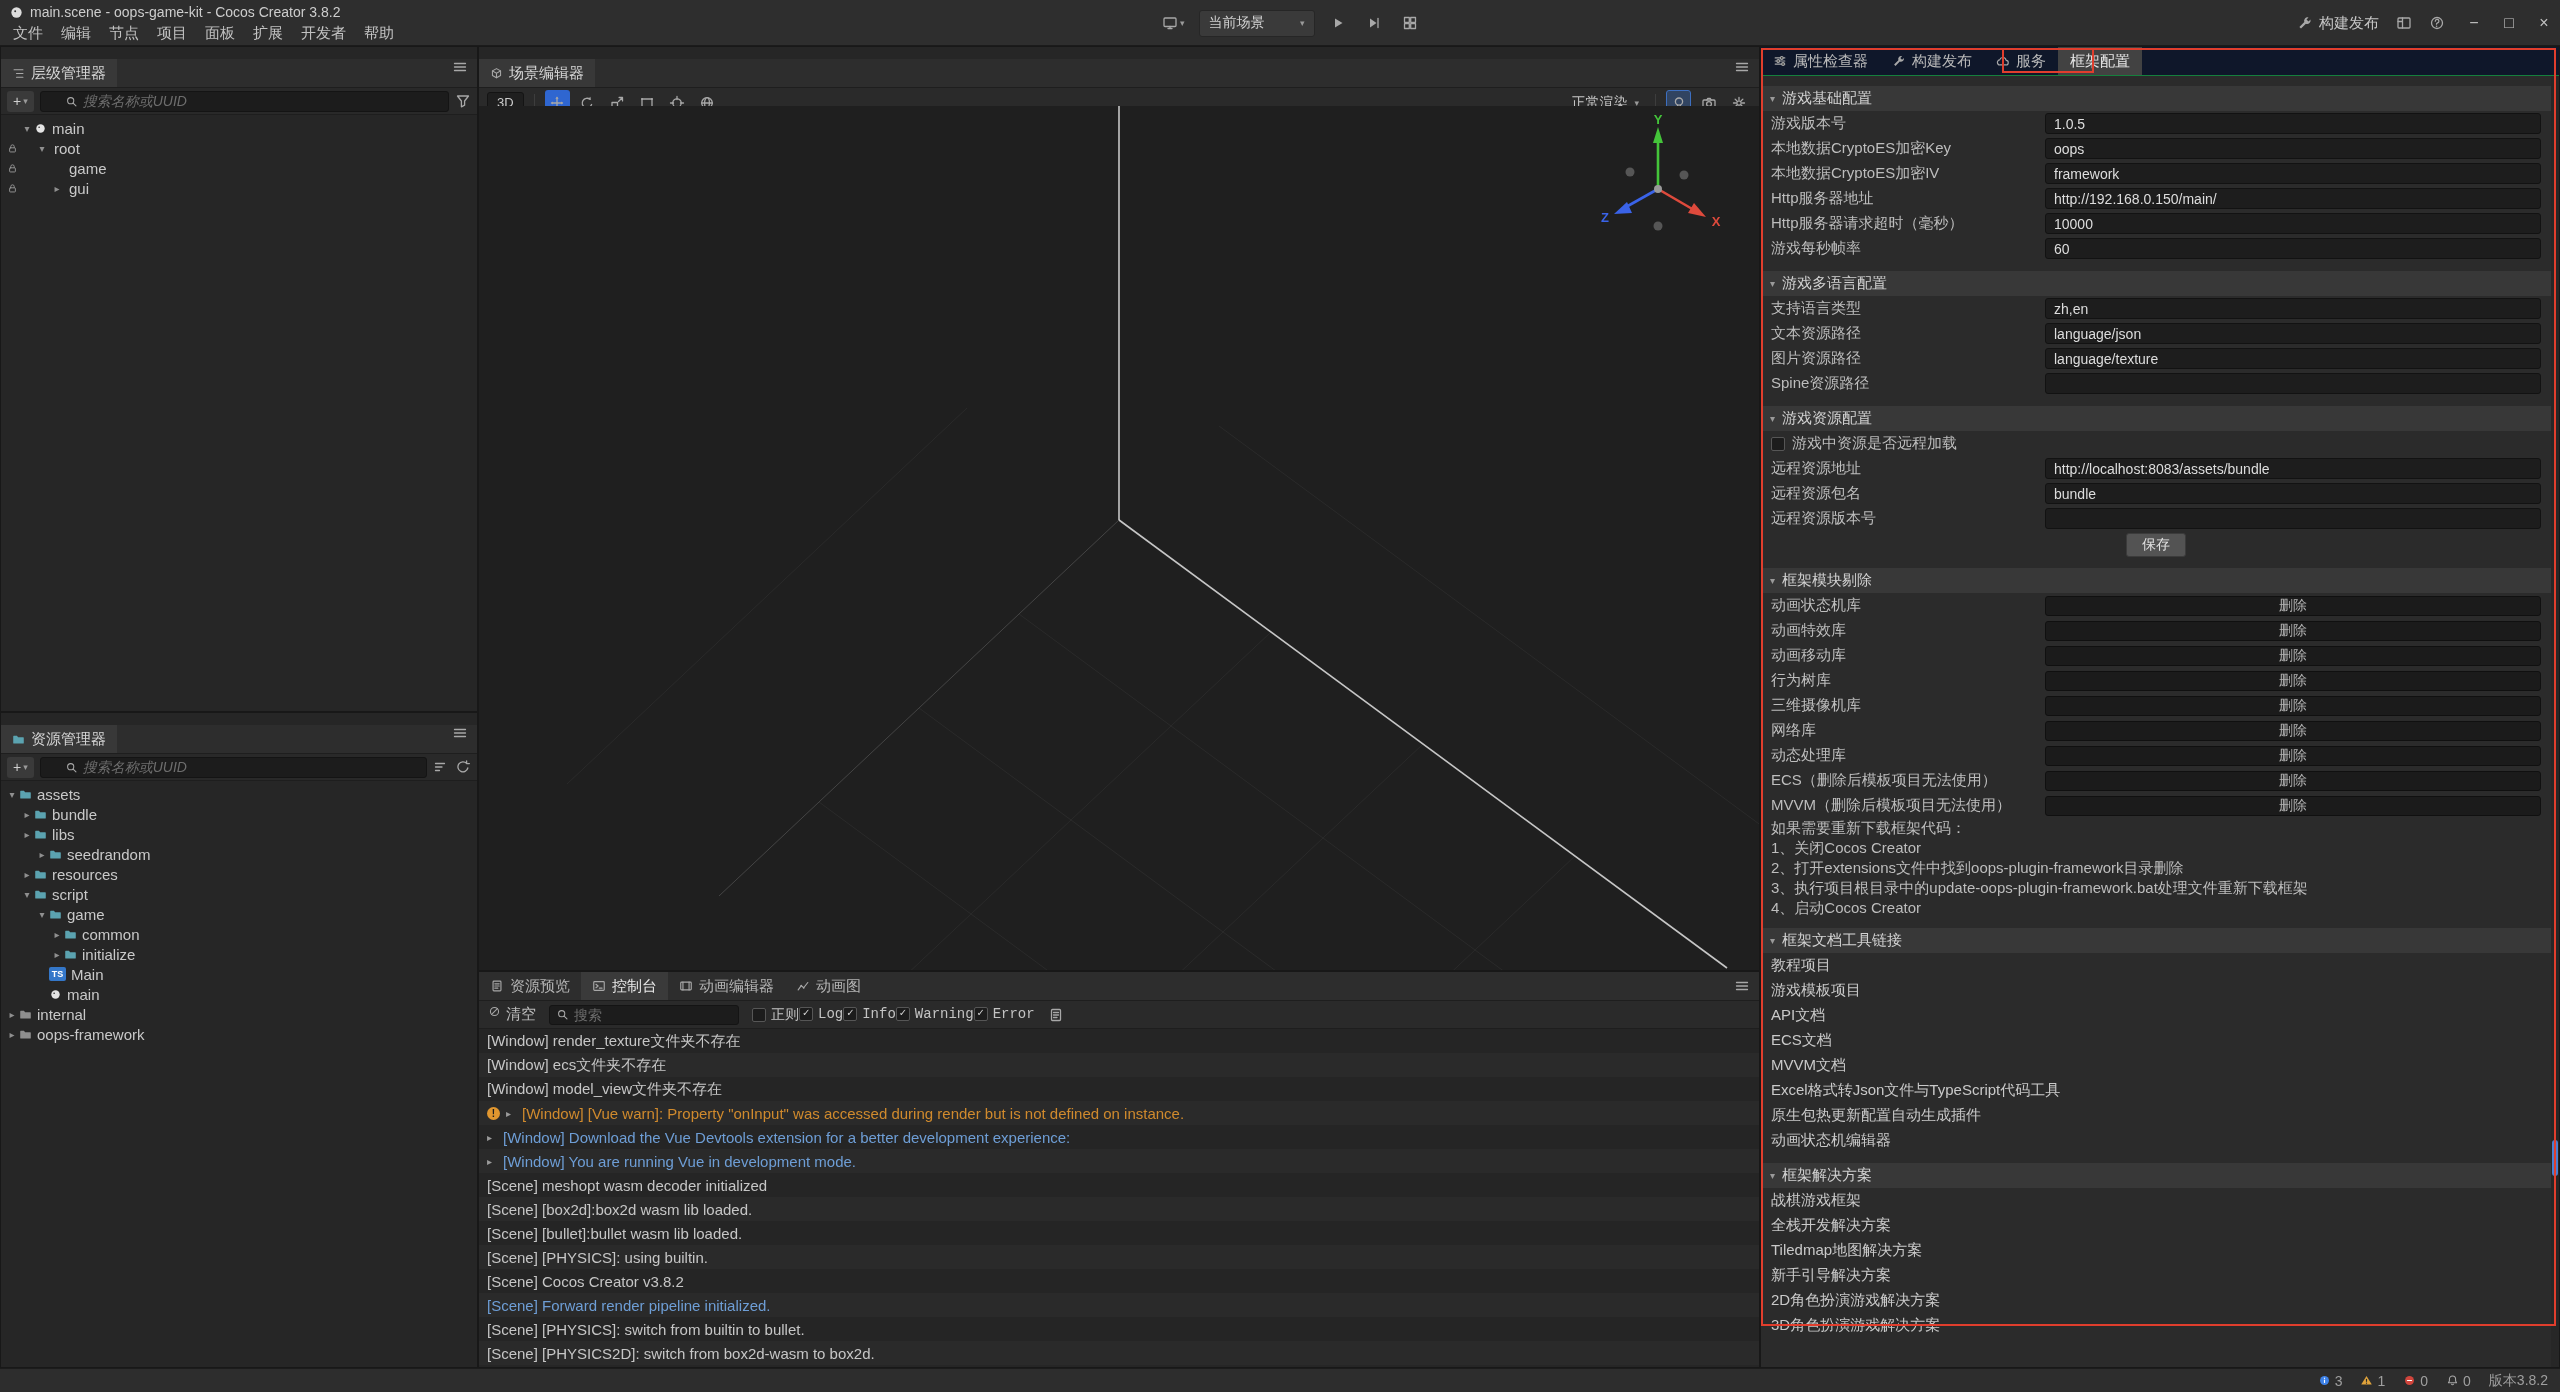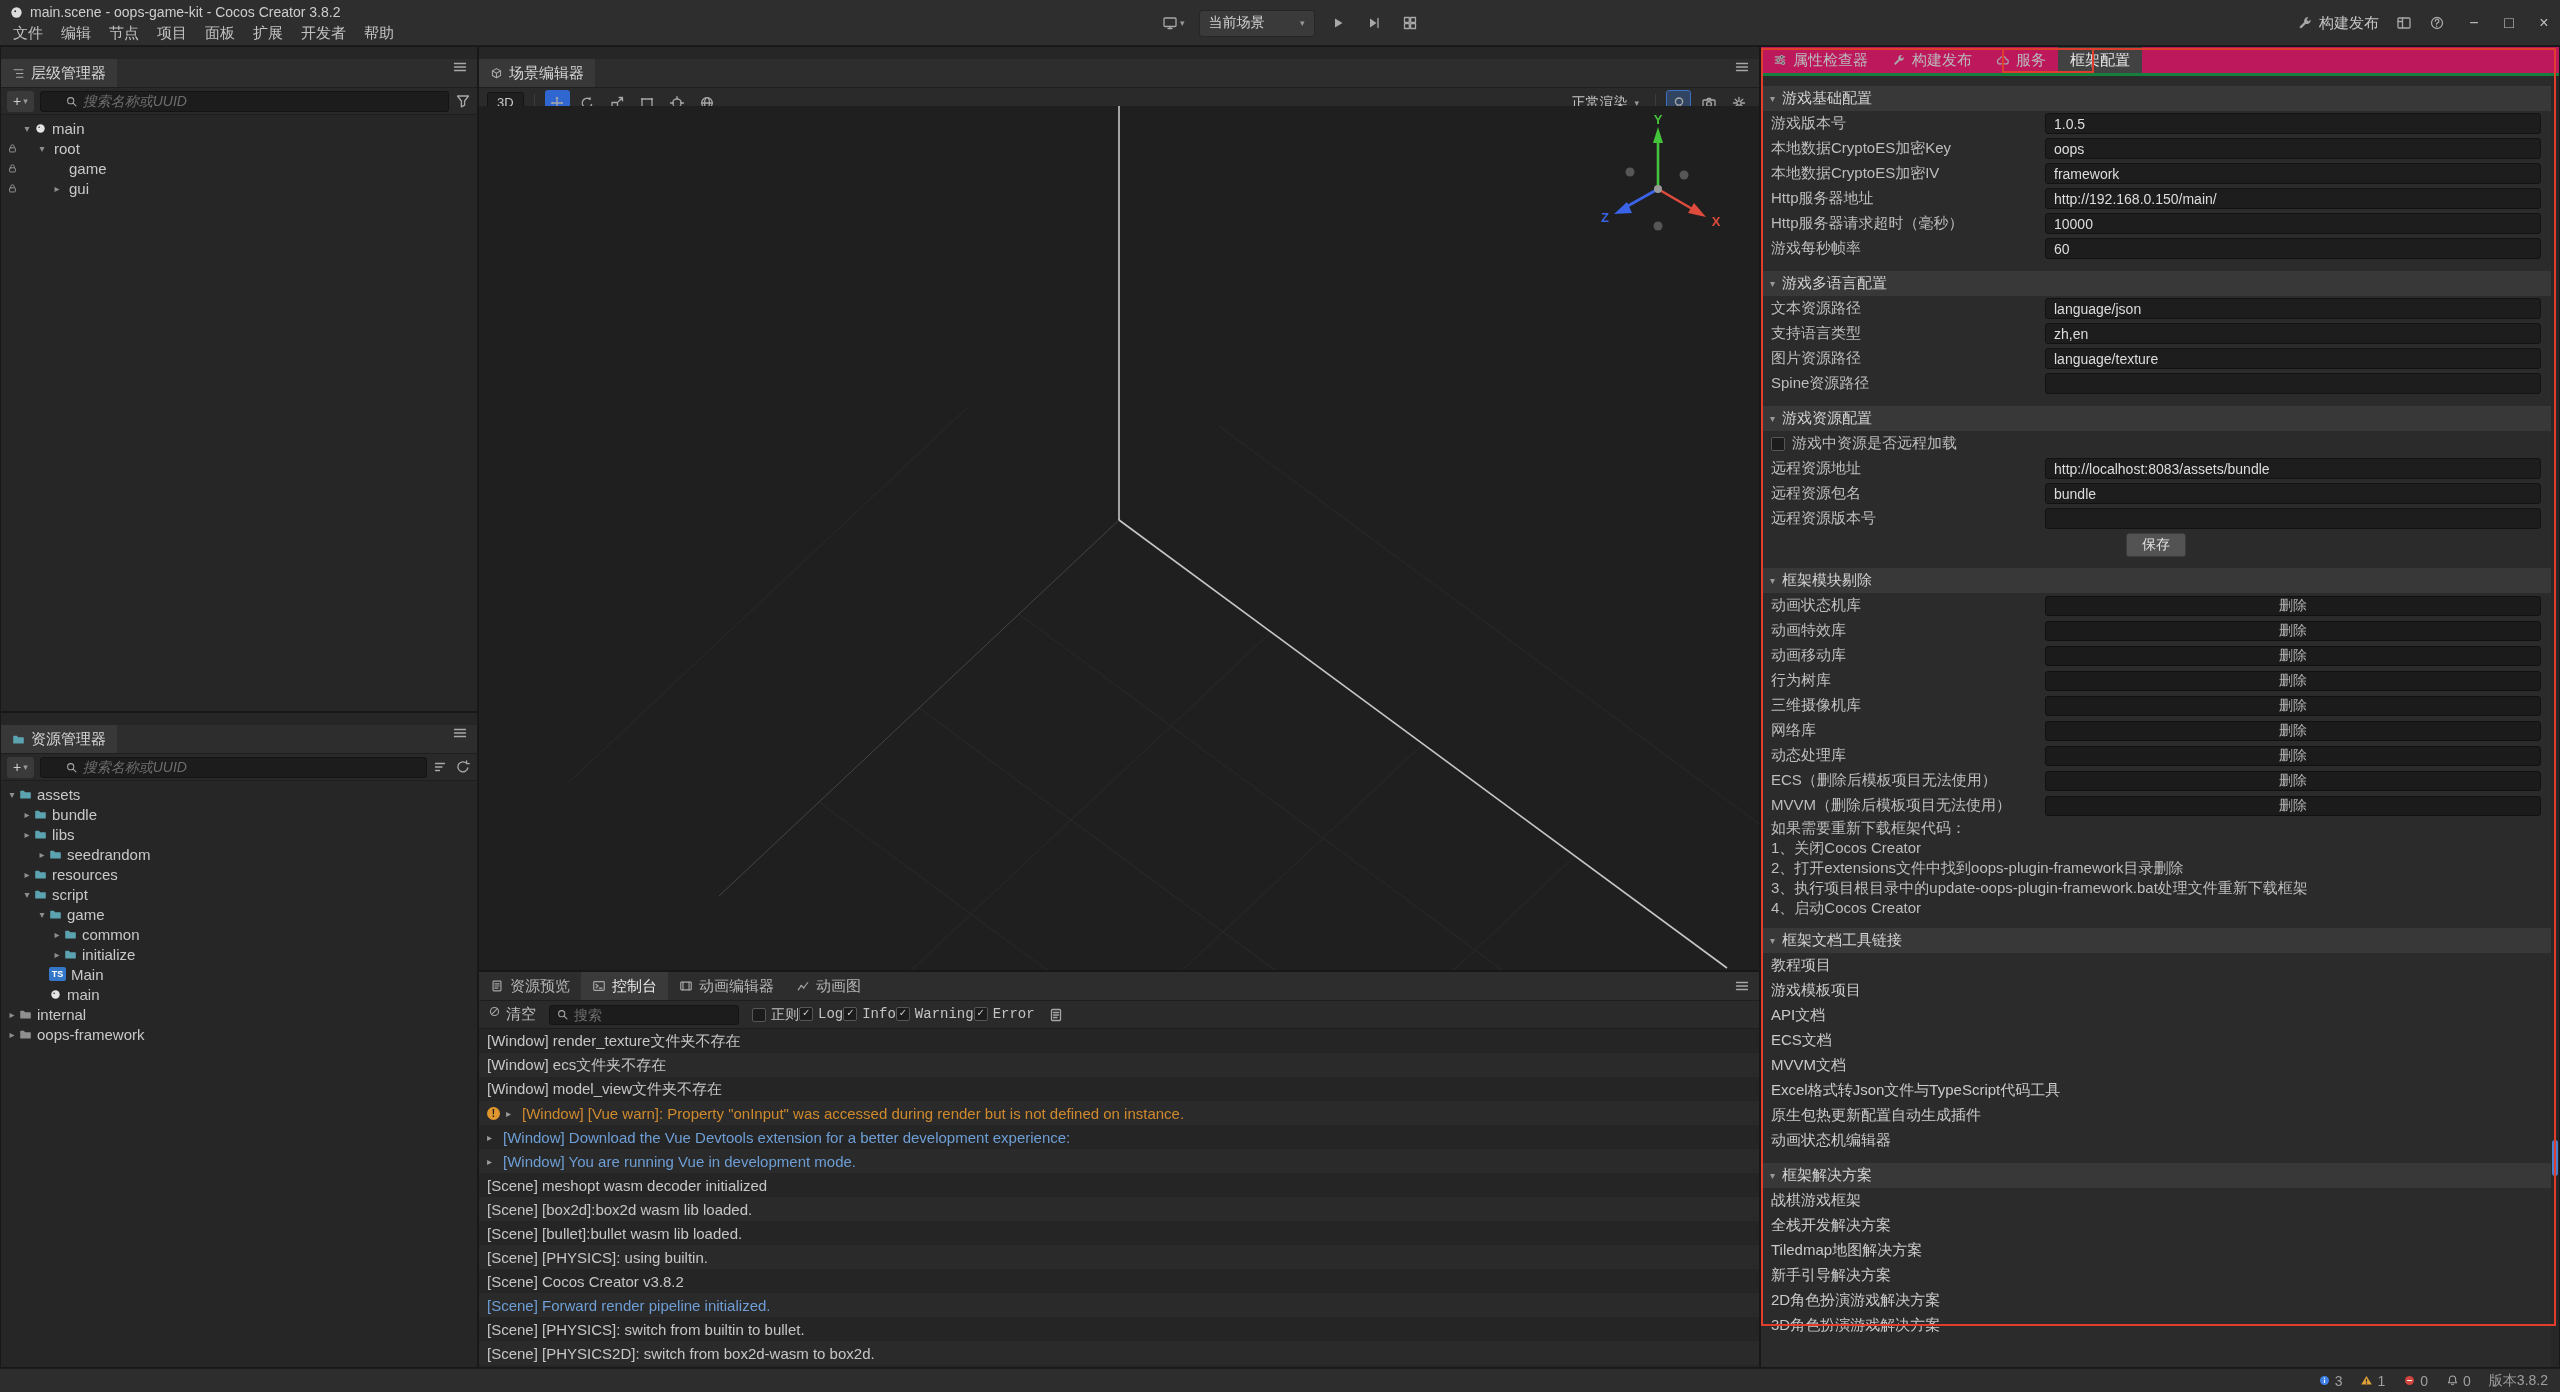--- a/index.html
+++ b/index.html
@@ -82,7 +82,7 @@
   .lcaret{color:#9a9a9a;font-size:10px;width:10px;flex:none;}
   .warn-ico{width:13px;height:13px;border-radius:50%;background:#e0962f;color:#1d1d1d;font-size:10px;font-weight:bold;display:flex;align-items:center;justify-content:center;flex:none;}
   
-  .itabs{height:29px;background:#be185d;display:flex;align-items:center;border-bottom:3px solid #15803d;}
+  .itabs{height:29px;background:#0f172a;display:flex;align-items:center;border-bottom:1px solid #15803d;}
   .itab{display:flex;align-items:center;gap:6px;padding:0 12px;height:100%;font-size:15px;color:#b9b9b9;}
   .itab.active{background:#424242;color:#e6e6e6;}
   .icontent{position:absolute;left:0;top:29px;right:8px;bottom:0;padding-top:10px;overflow:hidden;}

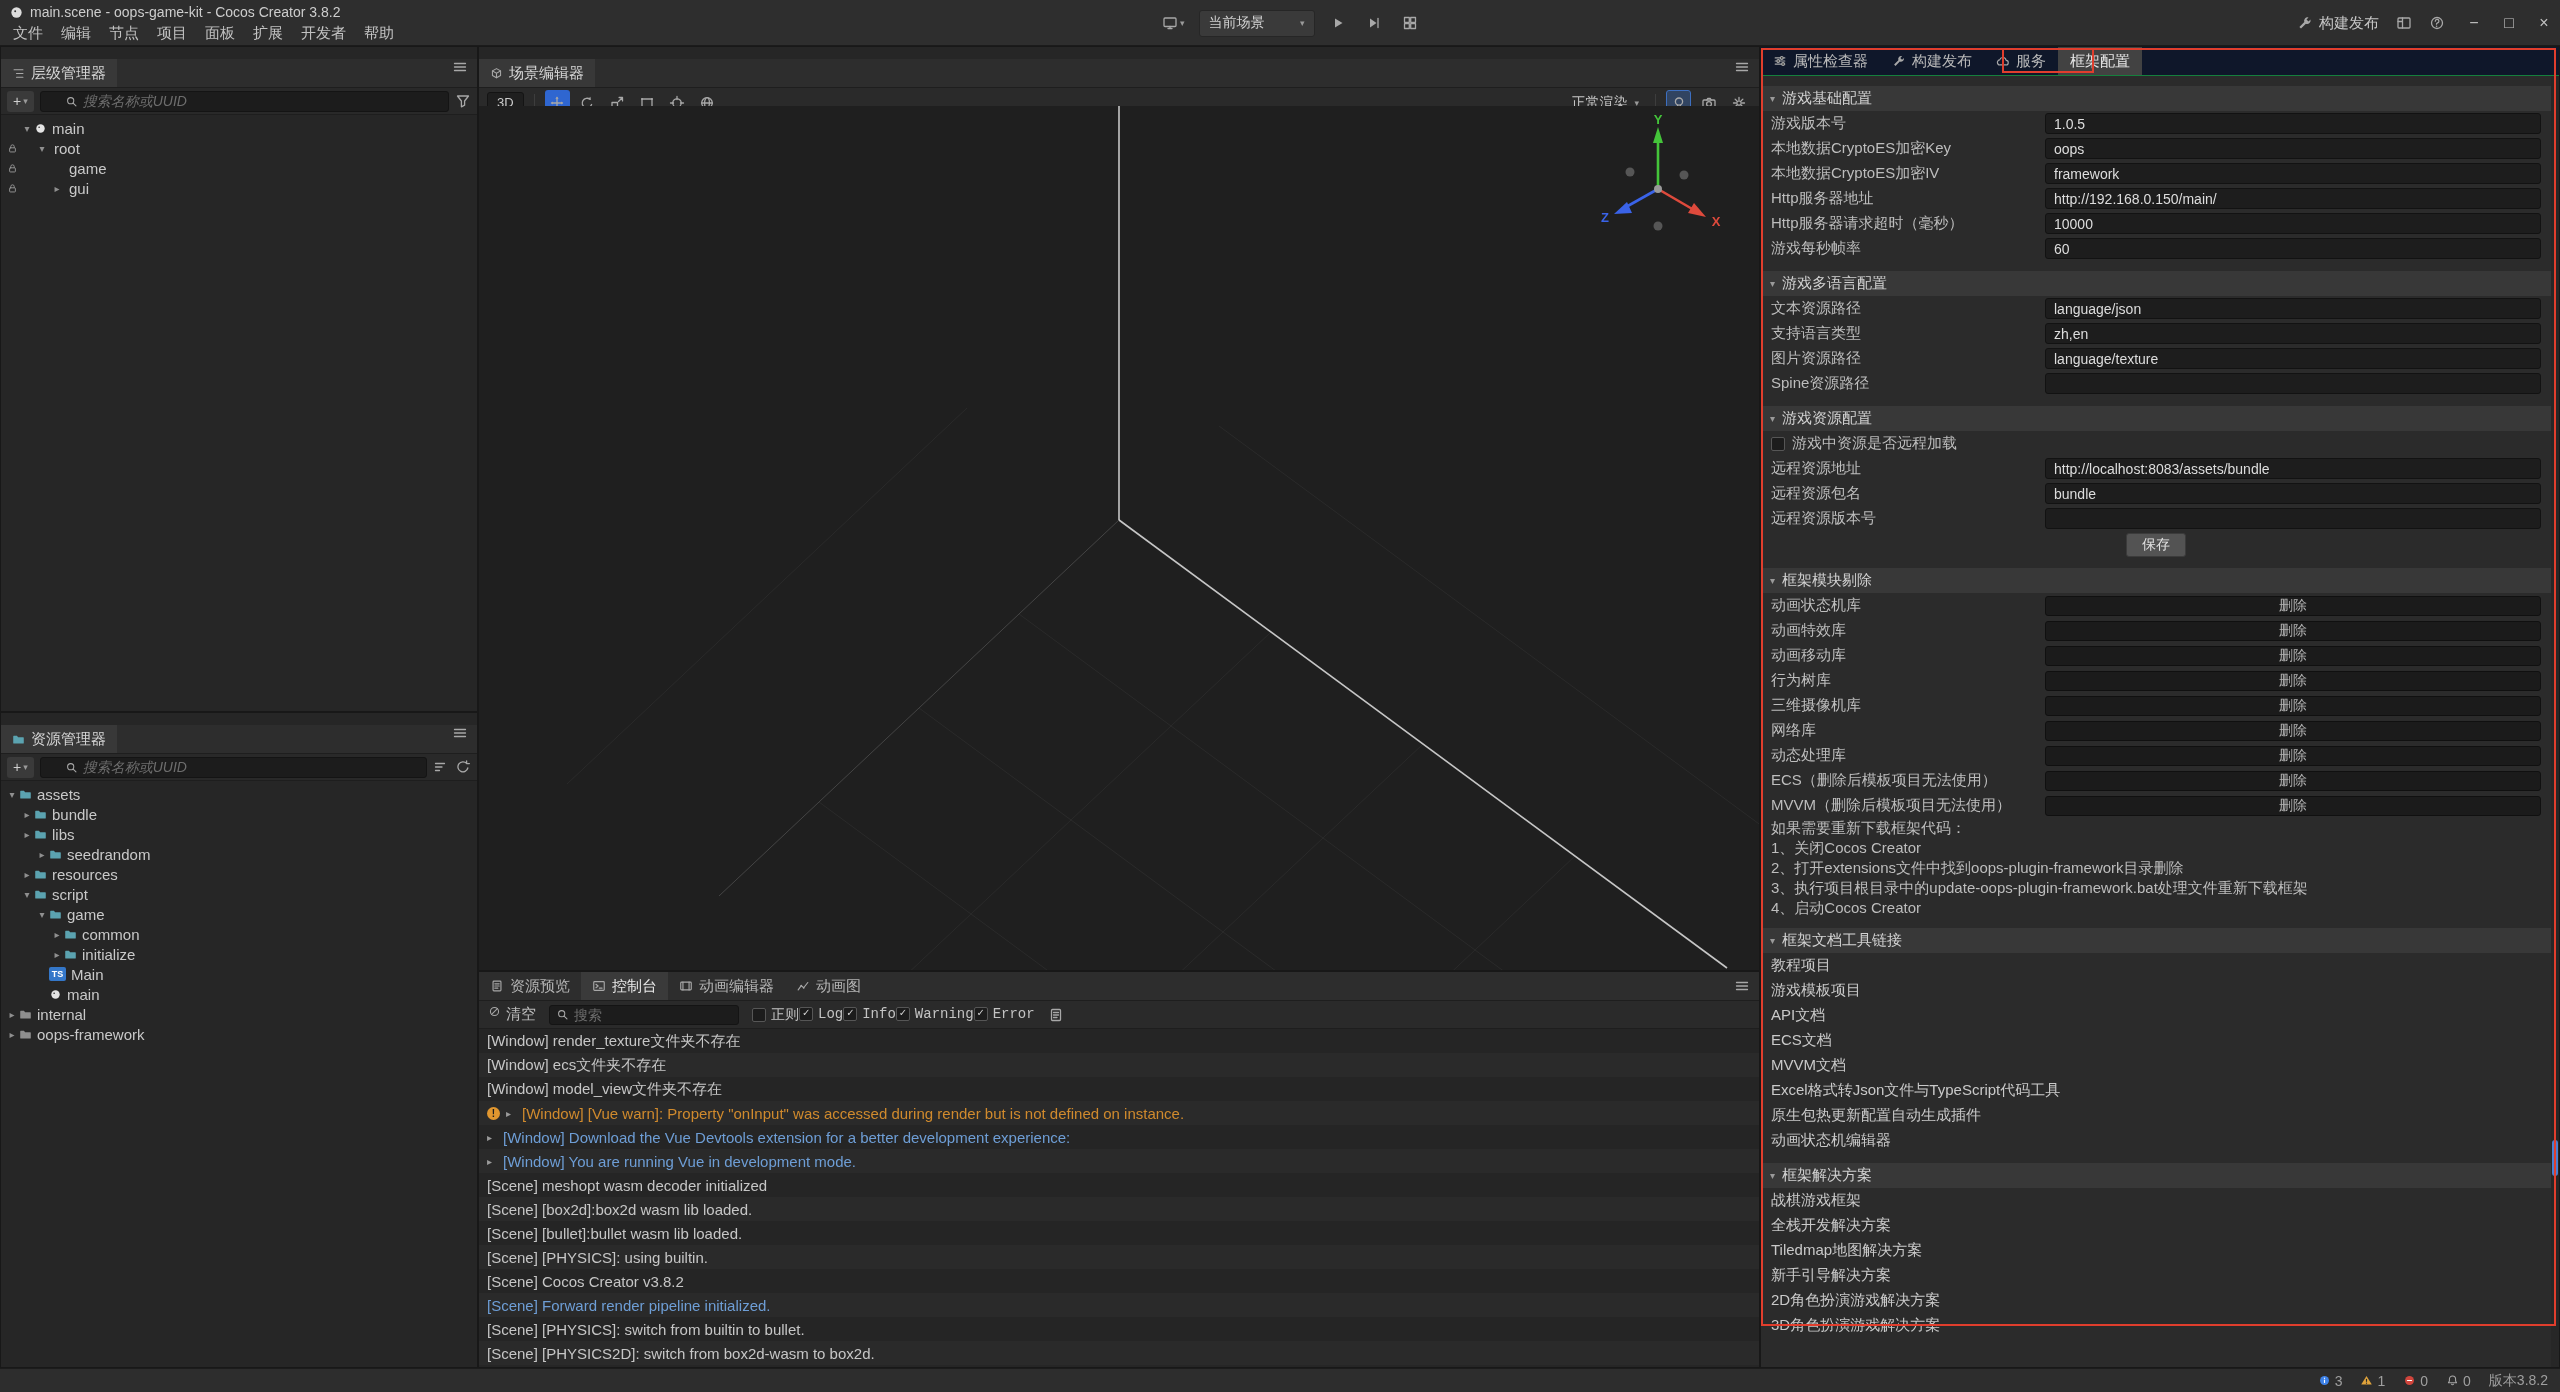--- a/index.html
+++ b/index.html
@@ -816,12 +816,12 @@
         <span>游戏多语言配置</span>
       </div>
       <div class="irow">
+        <div class="ilabel">支持语言类型</div>
+        <input class="iinput" value="zh,en" style="">
+      </div>
+      <div class="irow">
         <div class="ilabel">文本资源路径</div>
         <input class="iinput" value="language/json" style="">
-      </div>
-      <div class="irow">
-        <div class="ilabel">支持语言类型</div>
-        <input class="iinput" value="zh,en" style="">
       </div>
       <div class="irow">
         <div class="ilabel">图片资源路径</div>

